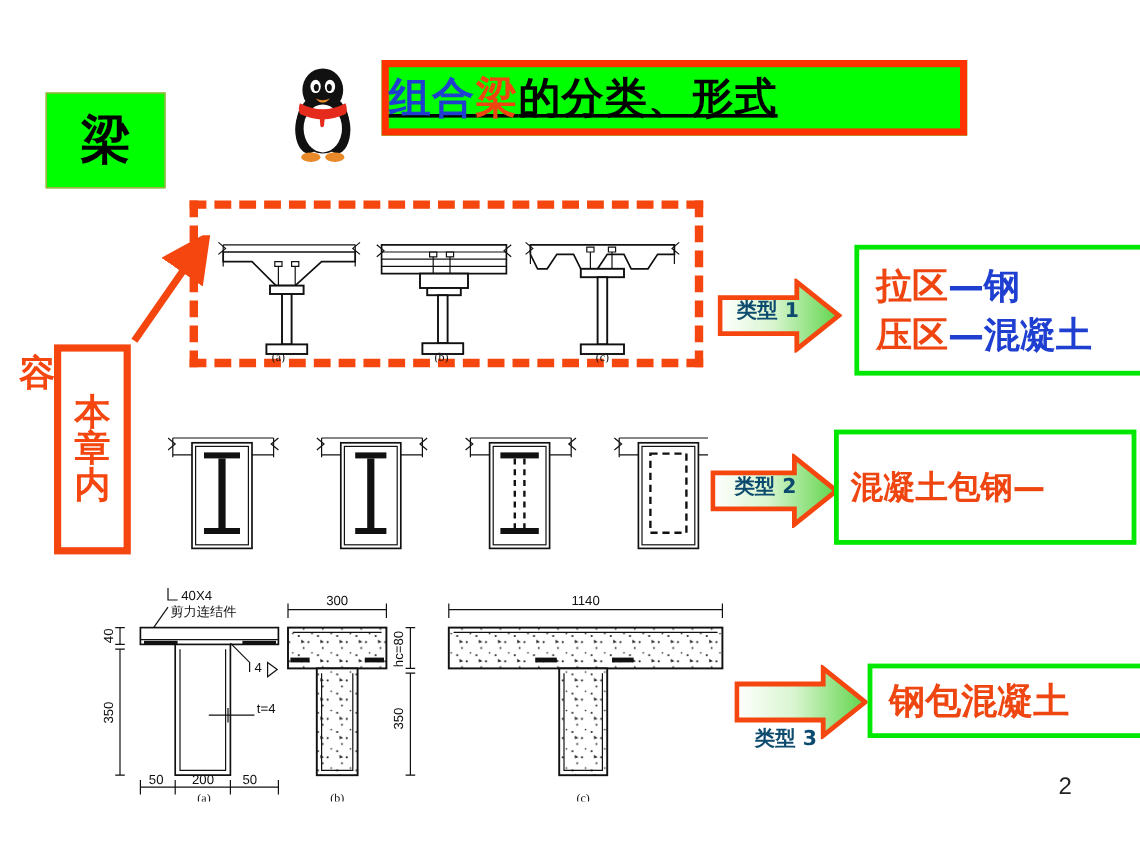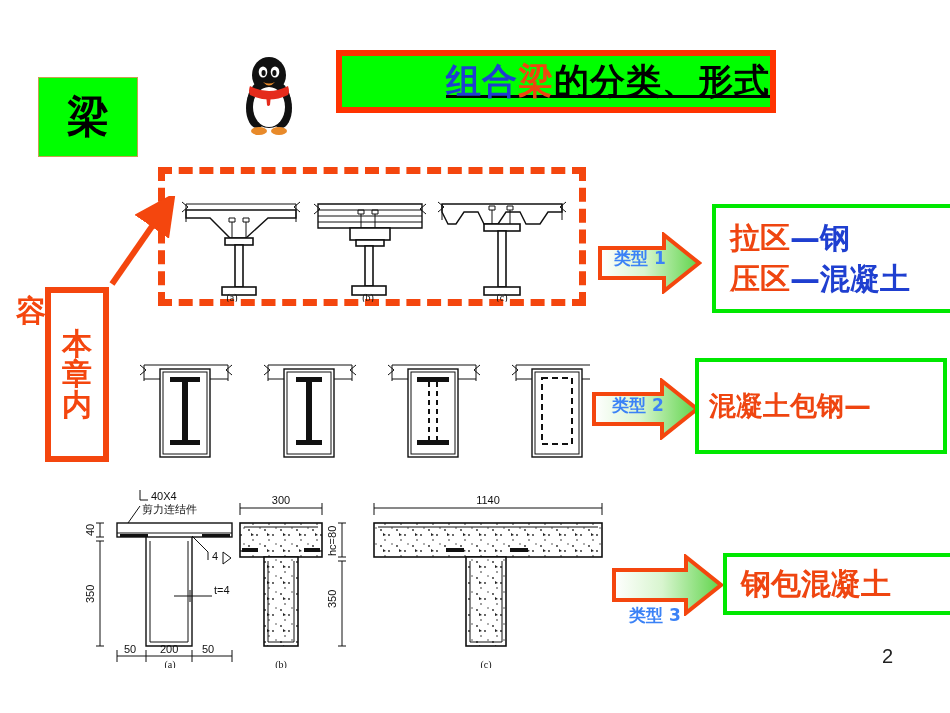--- a/index.html
+++ b/index.html
@@ -24,10 +24,10 @@
 
   
   #title-box{
-    left:336px;top:50px;width:440px;height:63px;
+    left:318px;top:50px;width:488px;height:63px;
     background:#00ff00;border:6px solid #ff3300;
     box-sizing:border-box;
-    display:flex;align-items:center;justify-content:flex-end;
+    display:flex;align-items:center;justify-content:flex-start;
   }
   #title-text{
     font-size:35px;font-weight:bold;letter-spacing:1px;

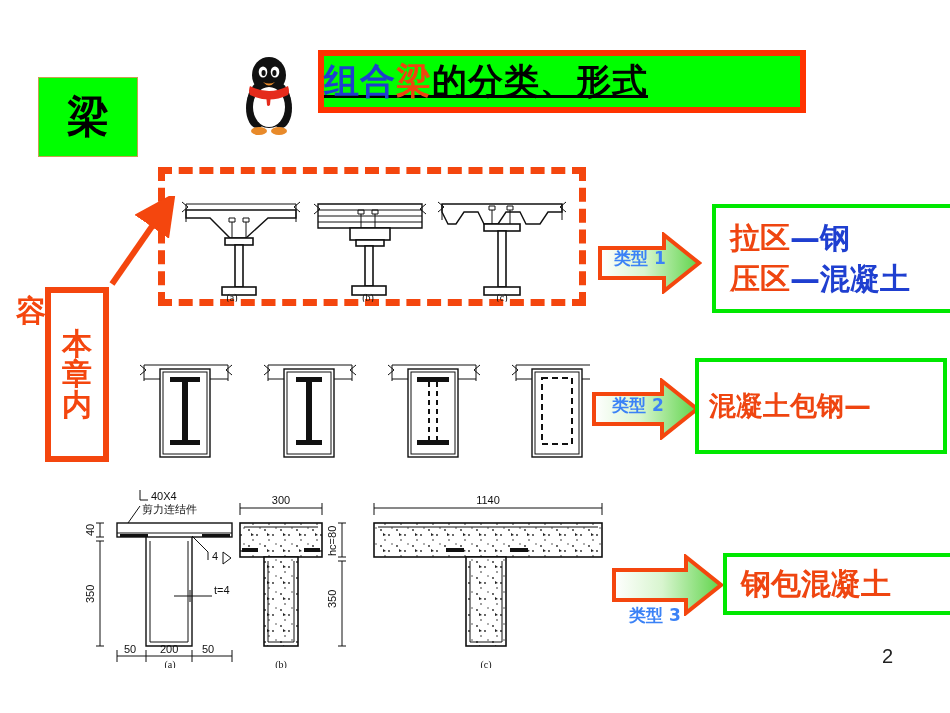--- a/index.html
+++ b/index.html
@@ -77,7 +77,7 @@
 
   
   .arrow-label{
-    color:#3b82f6;font-weight:bold;font-size:17px;
+    color:#0c4a6e;font-weight:bold;font-size:17px;
     font-family:"DejaVu Sans","Liberation Sans",sans-serif;
     pointer-events:none;
   }

